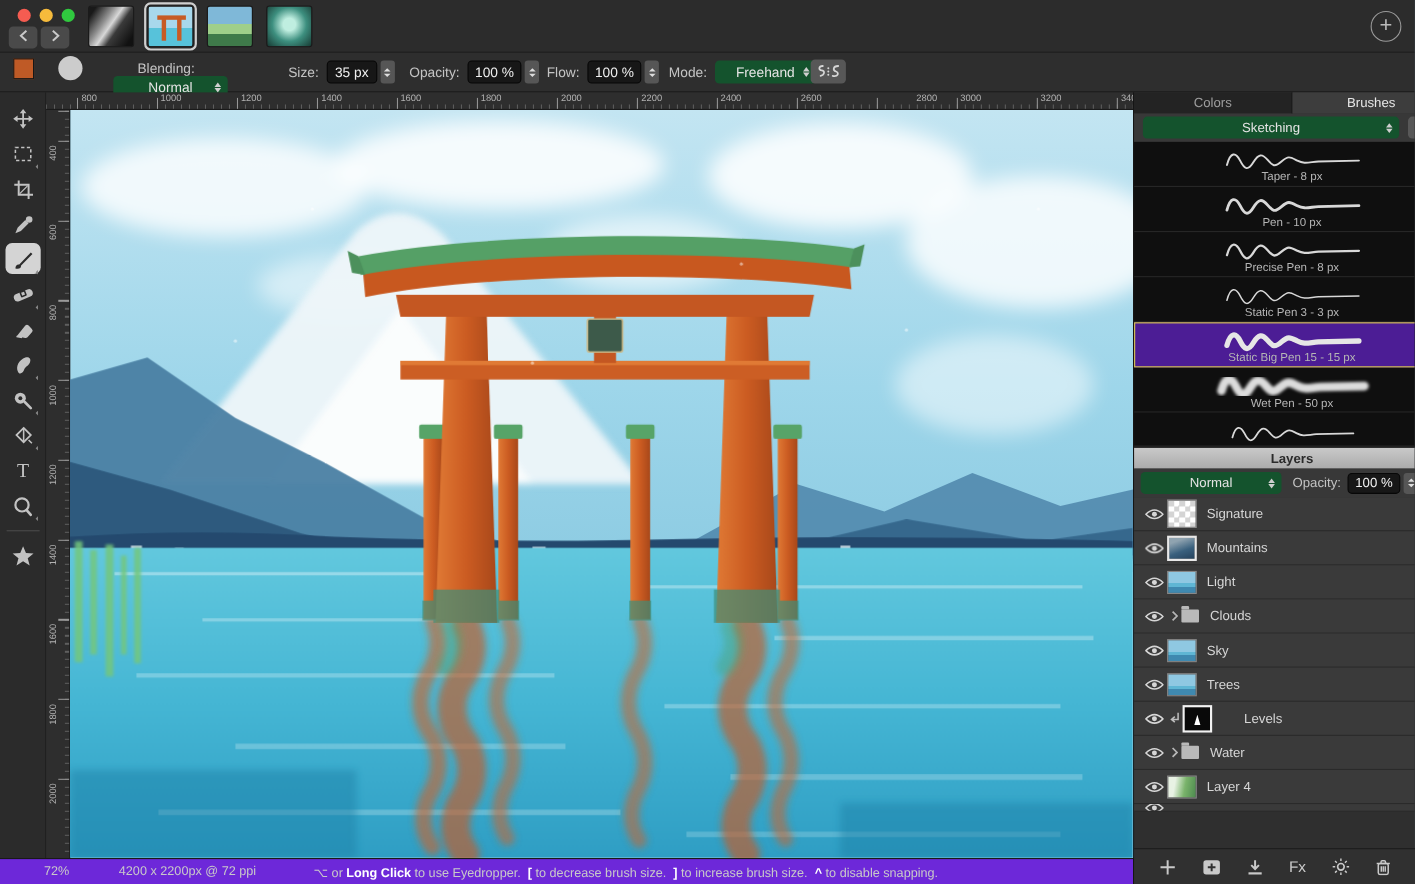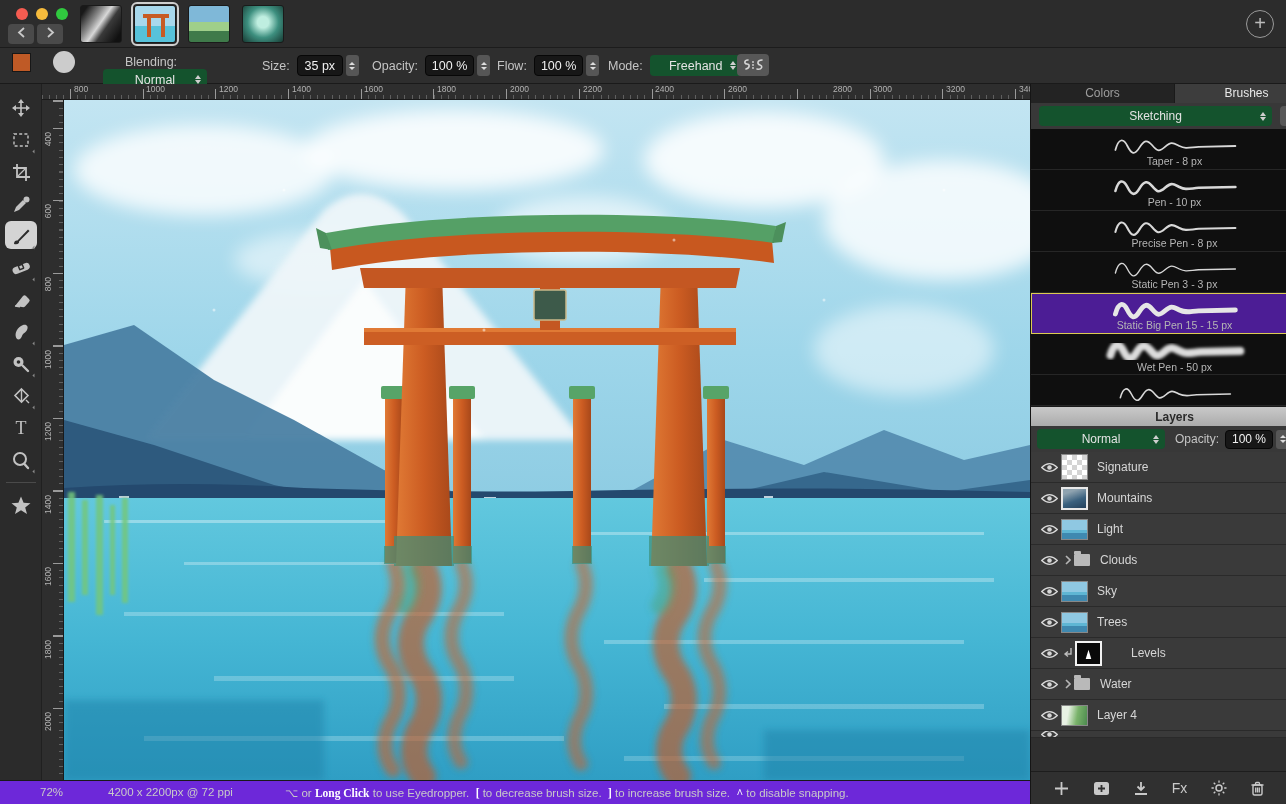--- a/index.html
+++ b/index.html
@@ -132,7 +132,7 @@
   .statusbar .zoomval { position:absolute; left:40px; top:5px; }
   .statusbar .docinfo { position:absolute; left:108px; top:5px; }
   .statusbar .hint { position:absolute; left:285px; top:5px; white-space:pre; }
-  .hint b { color:#fff;font-family:Liberation Serif, serif; }
+  .hint b { color:#fff; }
 </style>
 </head>
 <body>

